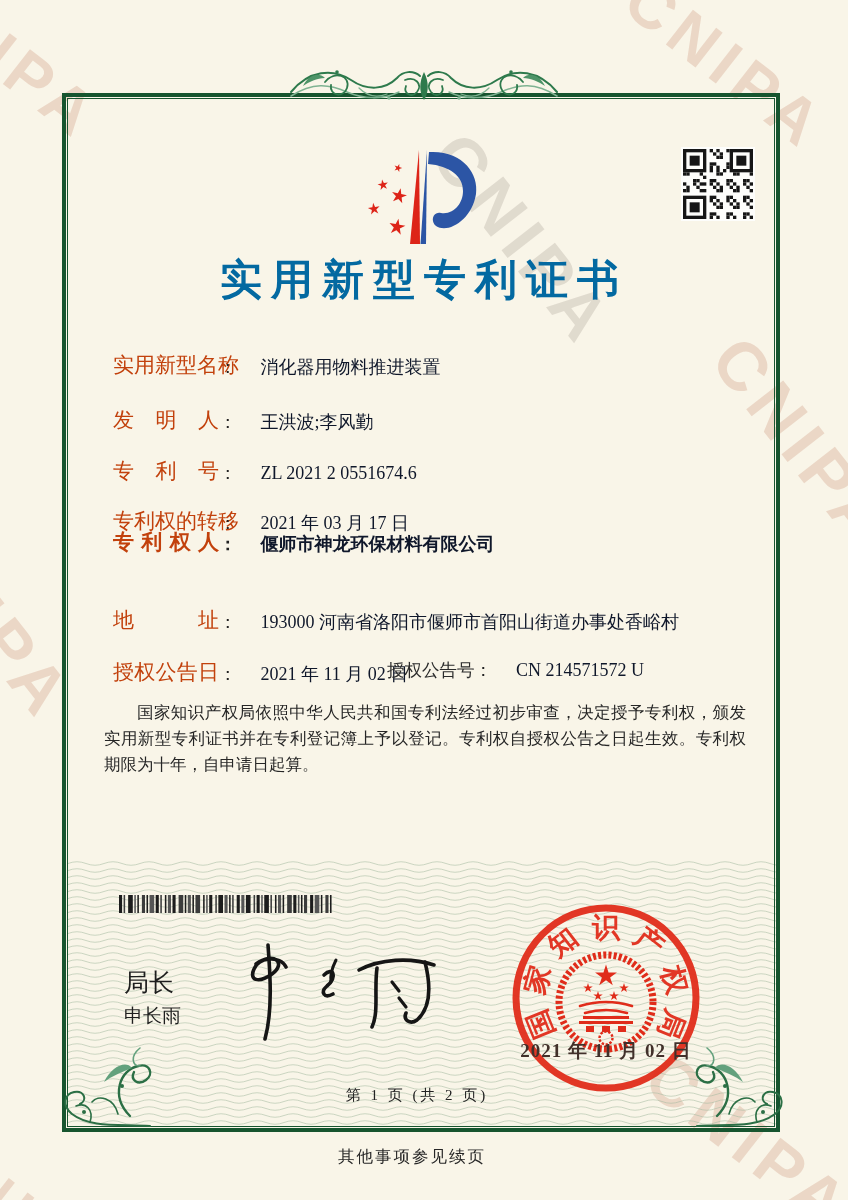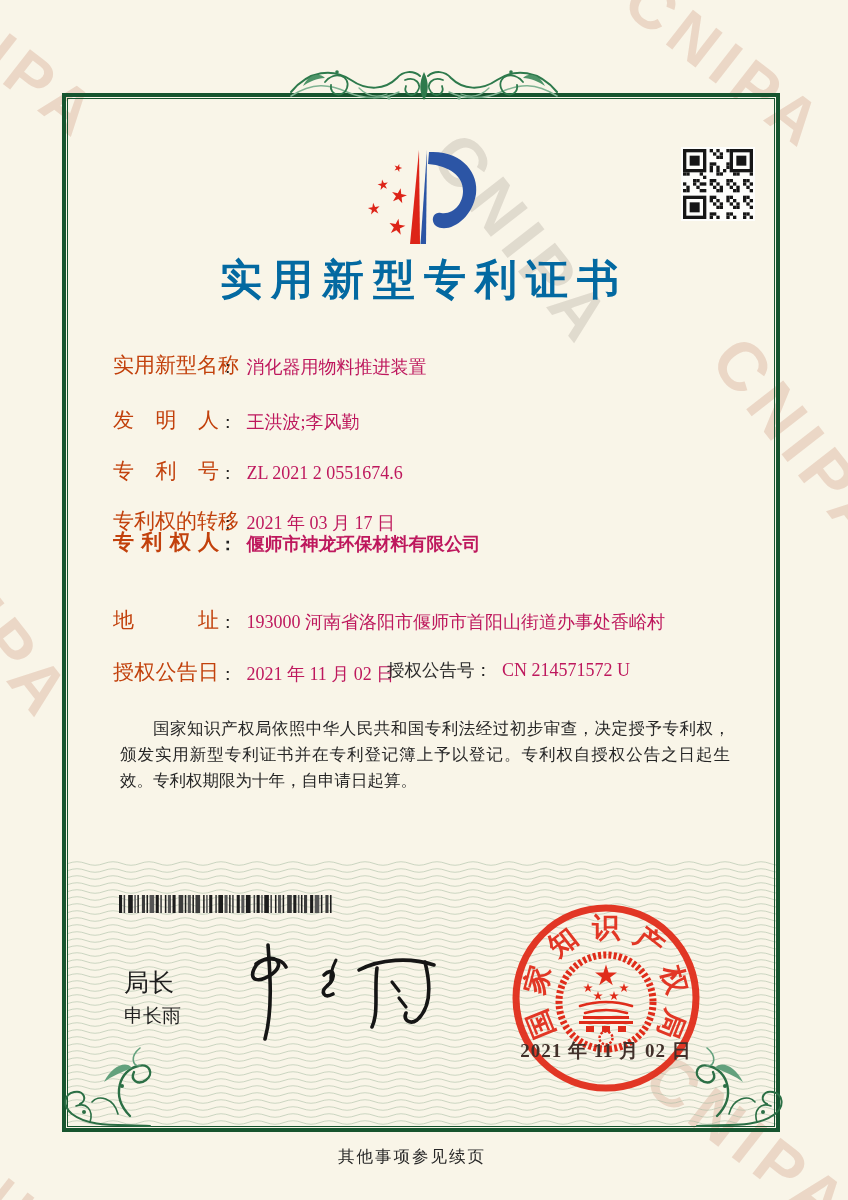--- a/index.html
+++ b/index.html
@@ -58,7 +58,7 @@
     font-size:21px;color:#c2410c;vertical-align:bottom;
   }
   .f-colon{font-size:17.5px;color:#222;}
-  .f-value{margin-left:10px;color:#be185d;}
+  .f-value{margin-left:24px;color:#0f172a;}
   .r1{top:351px;} .r2{top:406px;} .r3{top:457px;} .r4{top:507px;}
   .r5{top:528px;font-weight:bold;} .r6{top:606px;} .r7{top:658px;}
   .grant-no{position:absolute;left:274px;top:0;white-space:nowrap;}

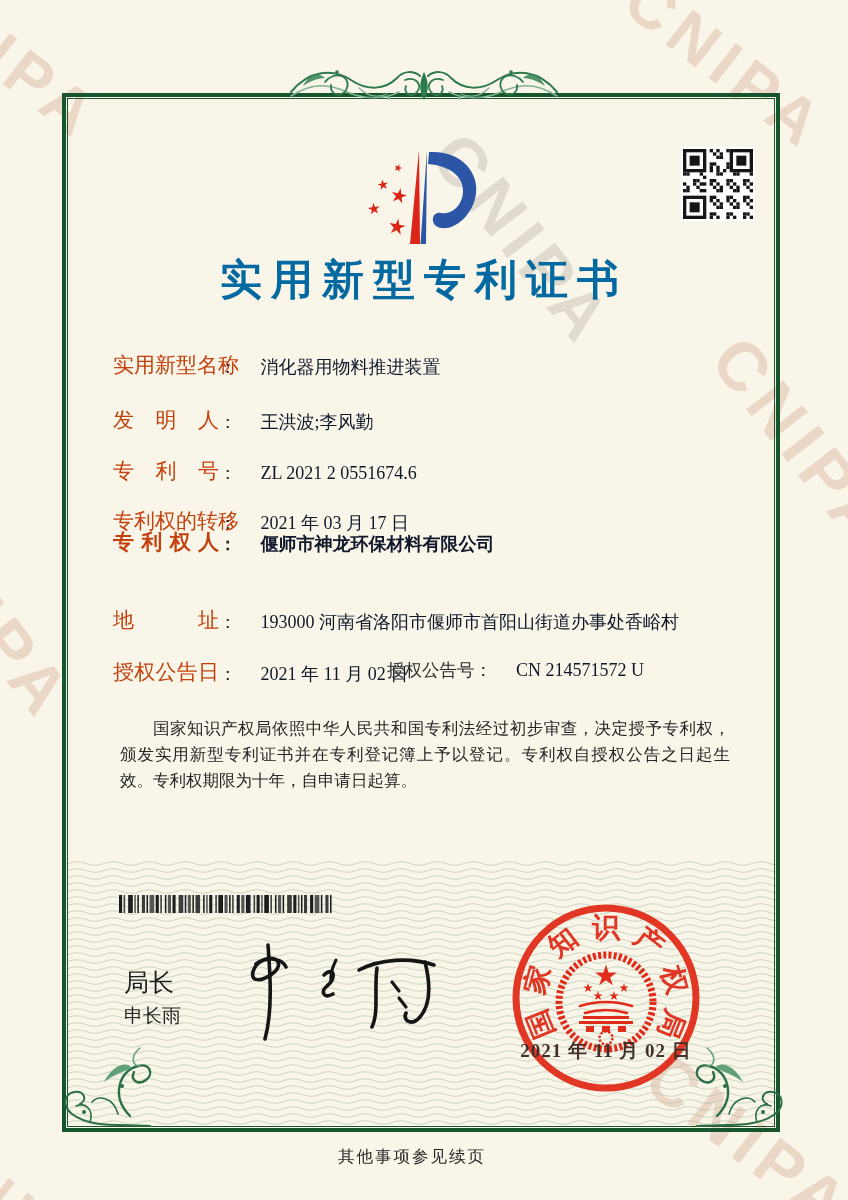--- a/index.html
+++ b/index.html
@@ -67,7 +67,7 @@
     position:absolute;left:104px;top:700px;width:642px;z-index:3;
     font-size:16.5px;line-height:26px;color:#262626;text-align:justify;
   }
-  .body-text p{margin:16px;text-indent:2em;}
+  .body-text p{margin:0;text-indent:2em;}
   
   .barcode{position:absolute;left:119px;top:895px;z-index:3;}
   .sig-title{position:absolute;left:124px;top:966px;z-index:3;

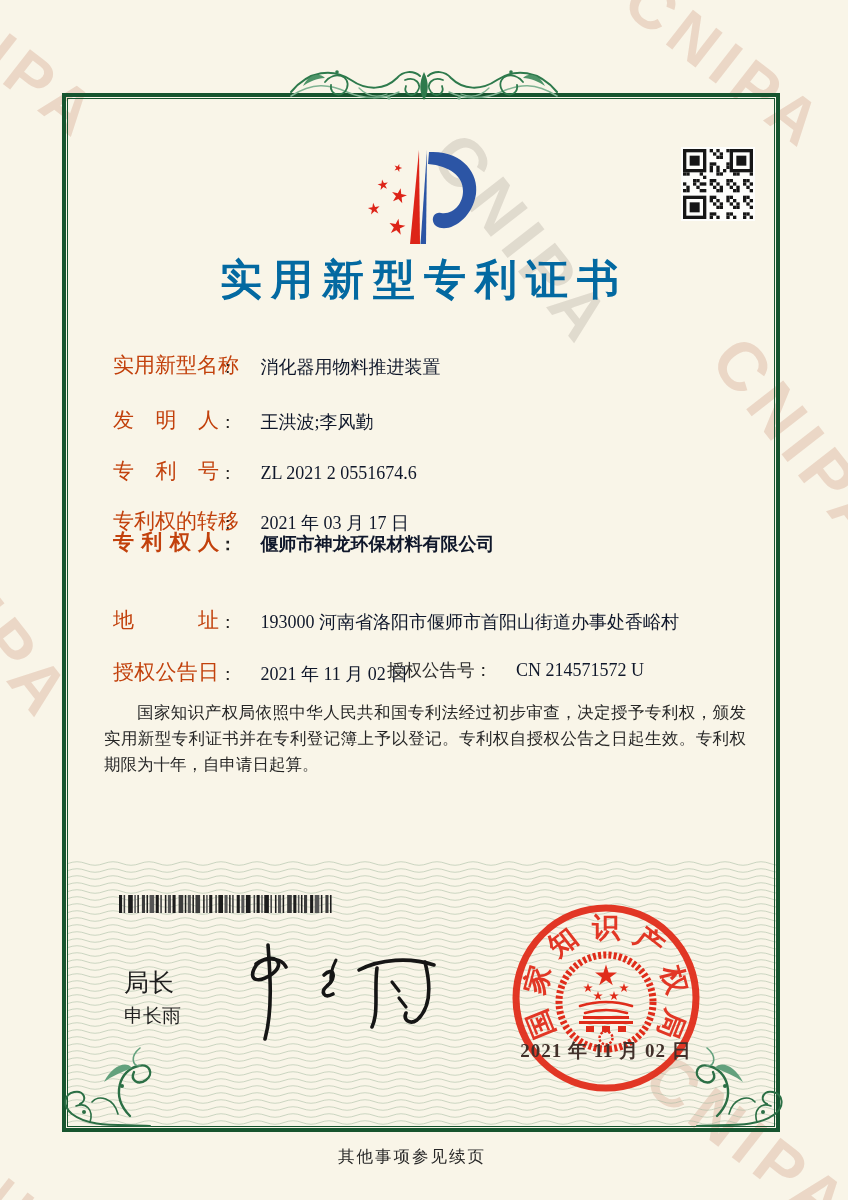--- a/index.html
+++ b/index.html
@@ -430,6 +430,7 @@
     <div class="seal-date">2021 年 11 月 02 日</div>
   </div>
 
+  <div class="page-info">第 1 页 (共 2 页)</div>
   <div class="cont-note">其他事项参见续页</div>
 
 </div>

